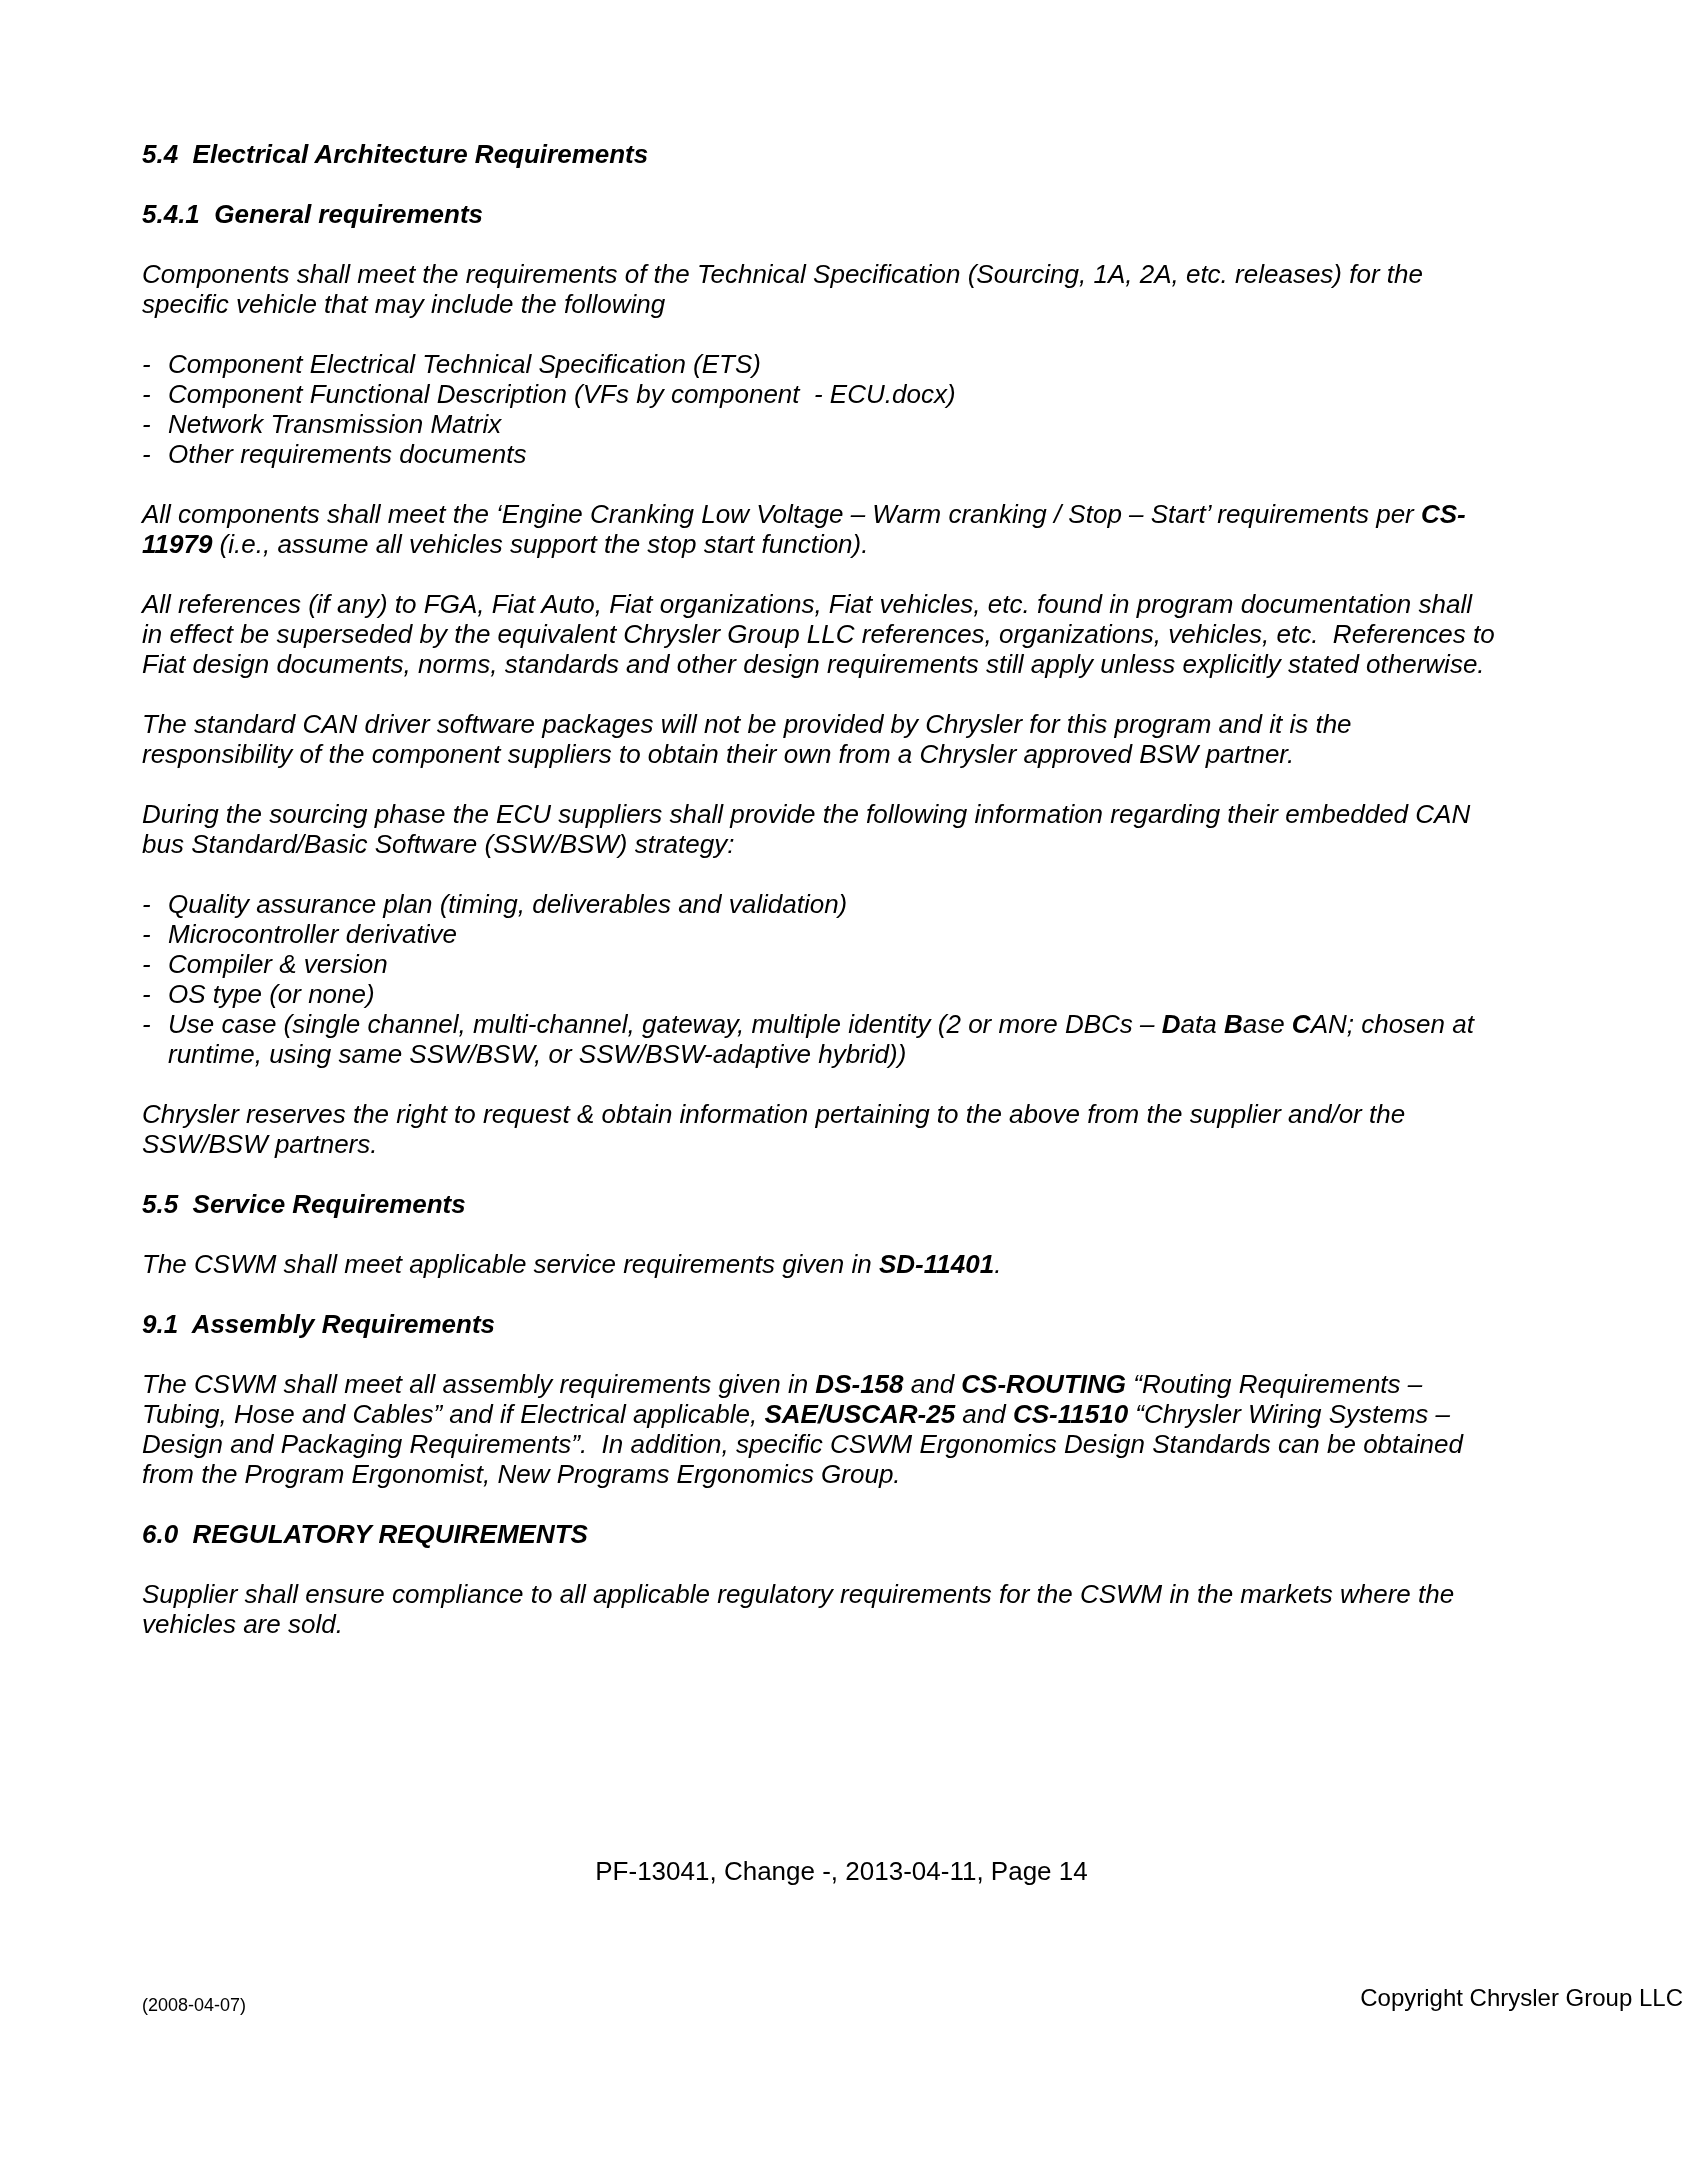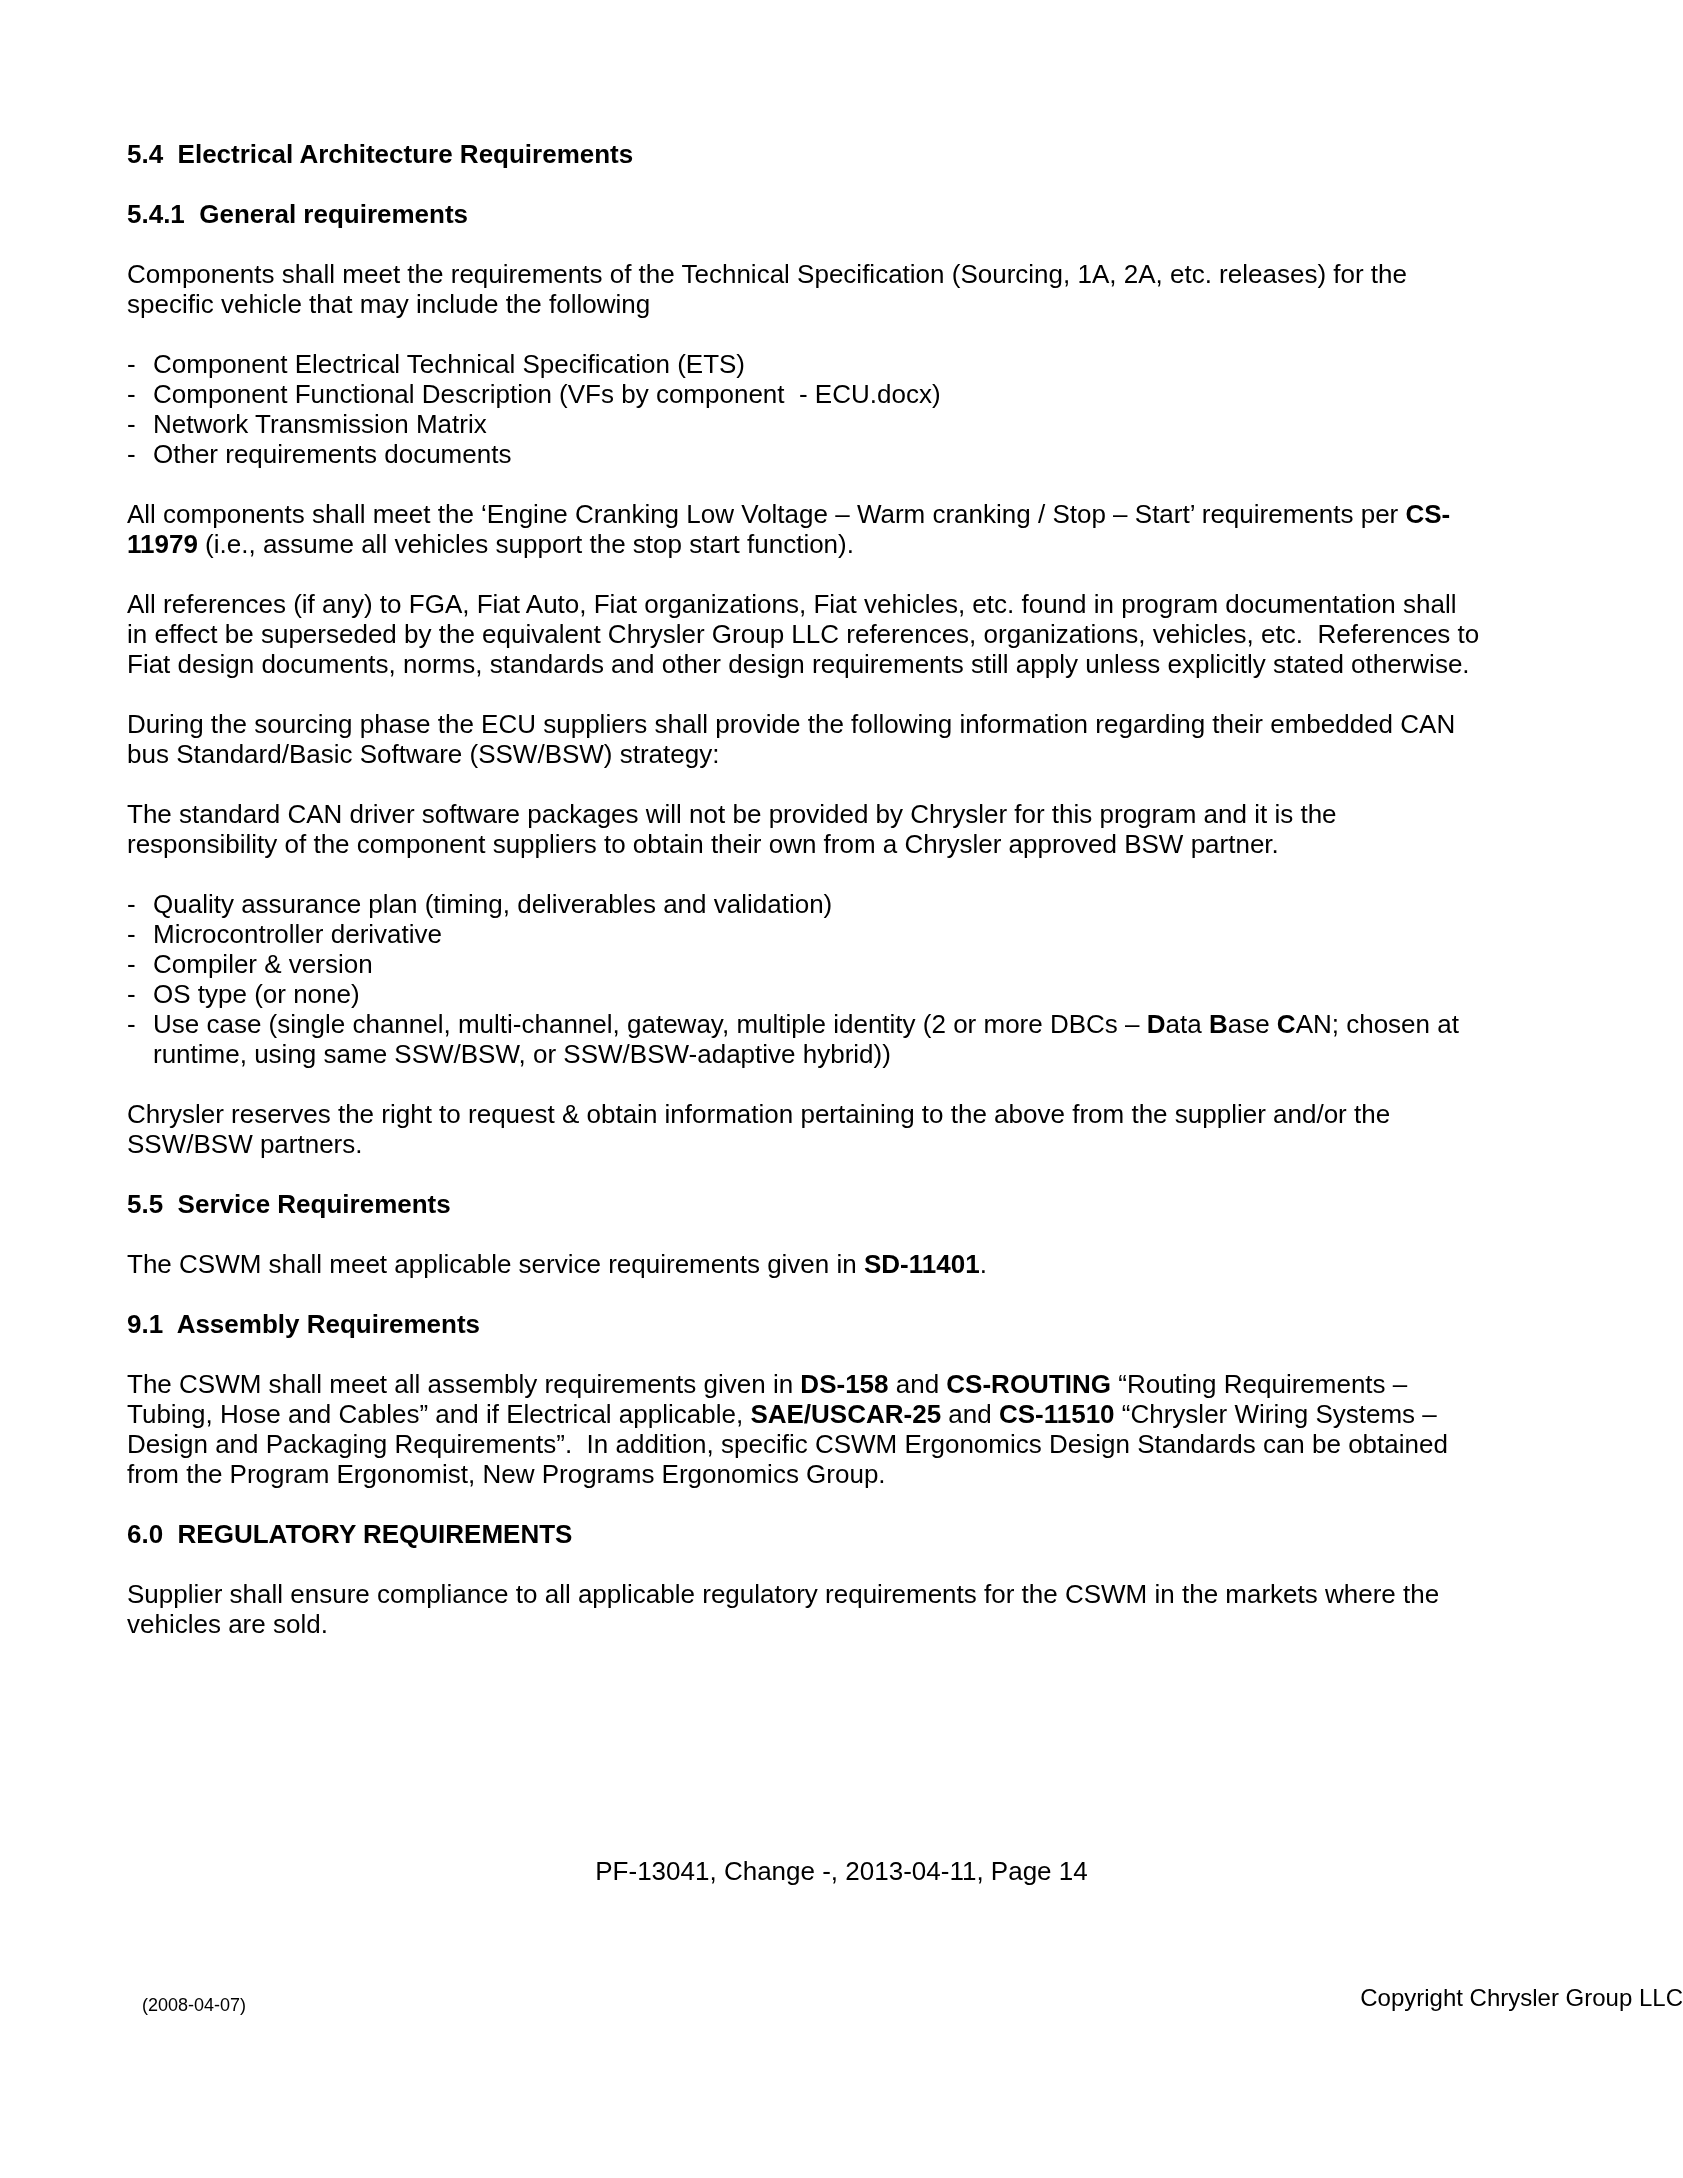--- a/index.html
+++ b/index.html
@@ -20,11 +20,12 @@
   }
   .content {
     position: absolute;
-    left: 127px;
+    left: 142px;
     top: 139px;
     width: 1356px;
     font-size: 26px;
     line-height: 30px;
+    font-style: italic;
   }
   .block {
     margin: 0 0 30px 0;

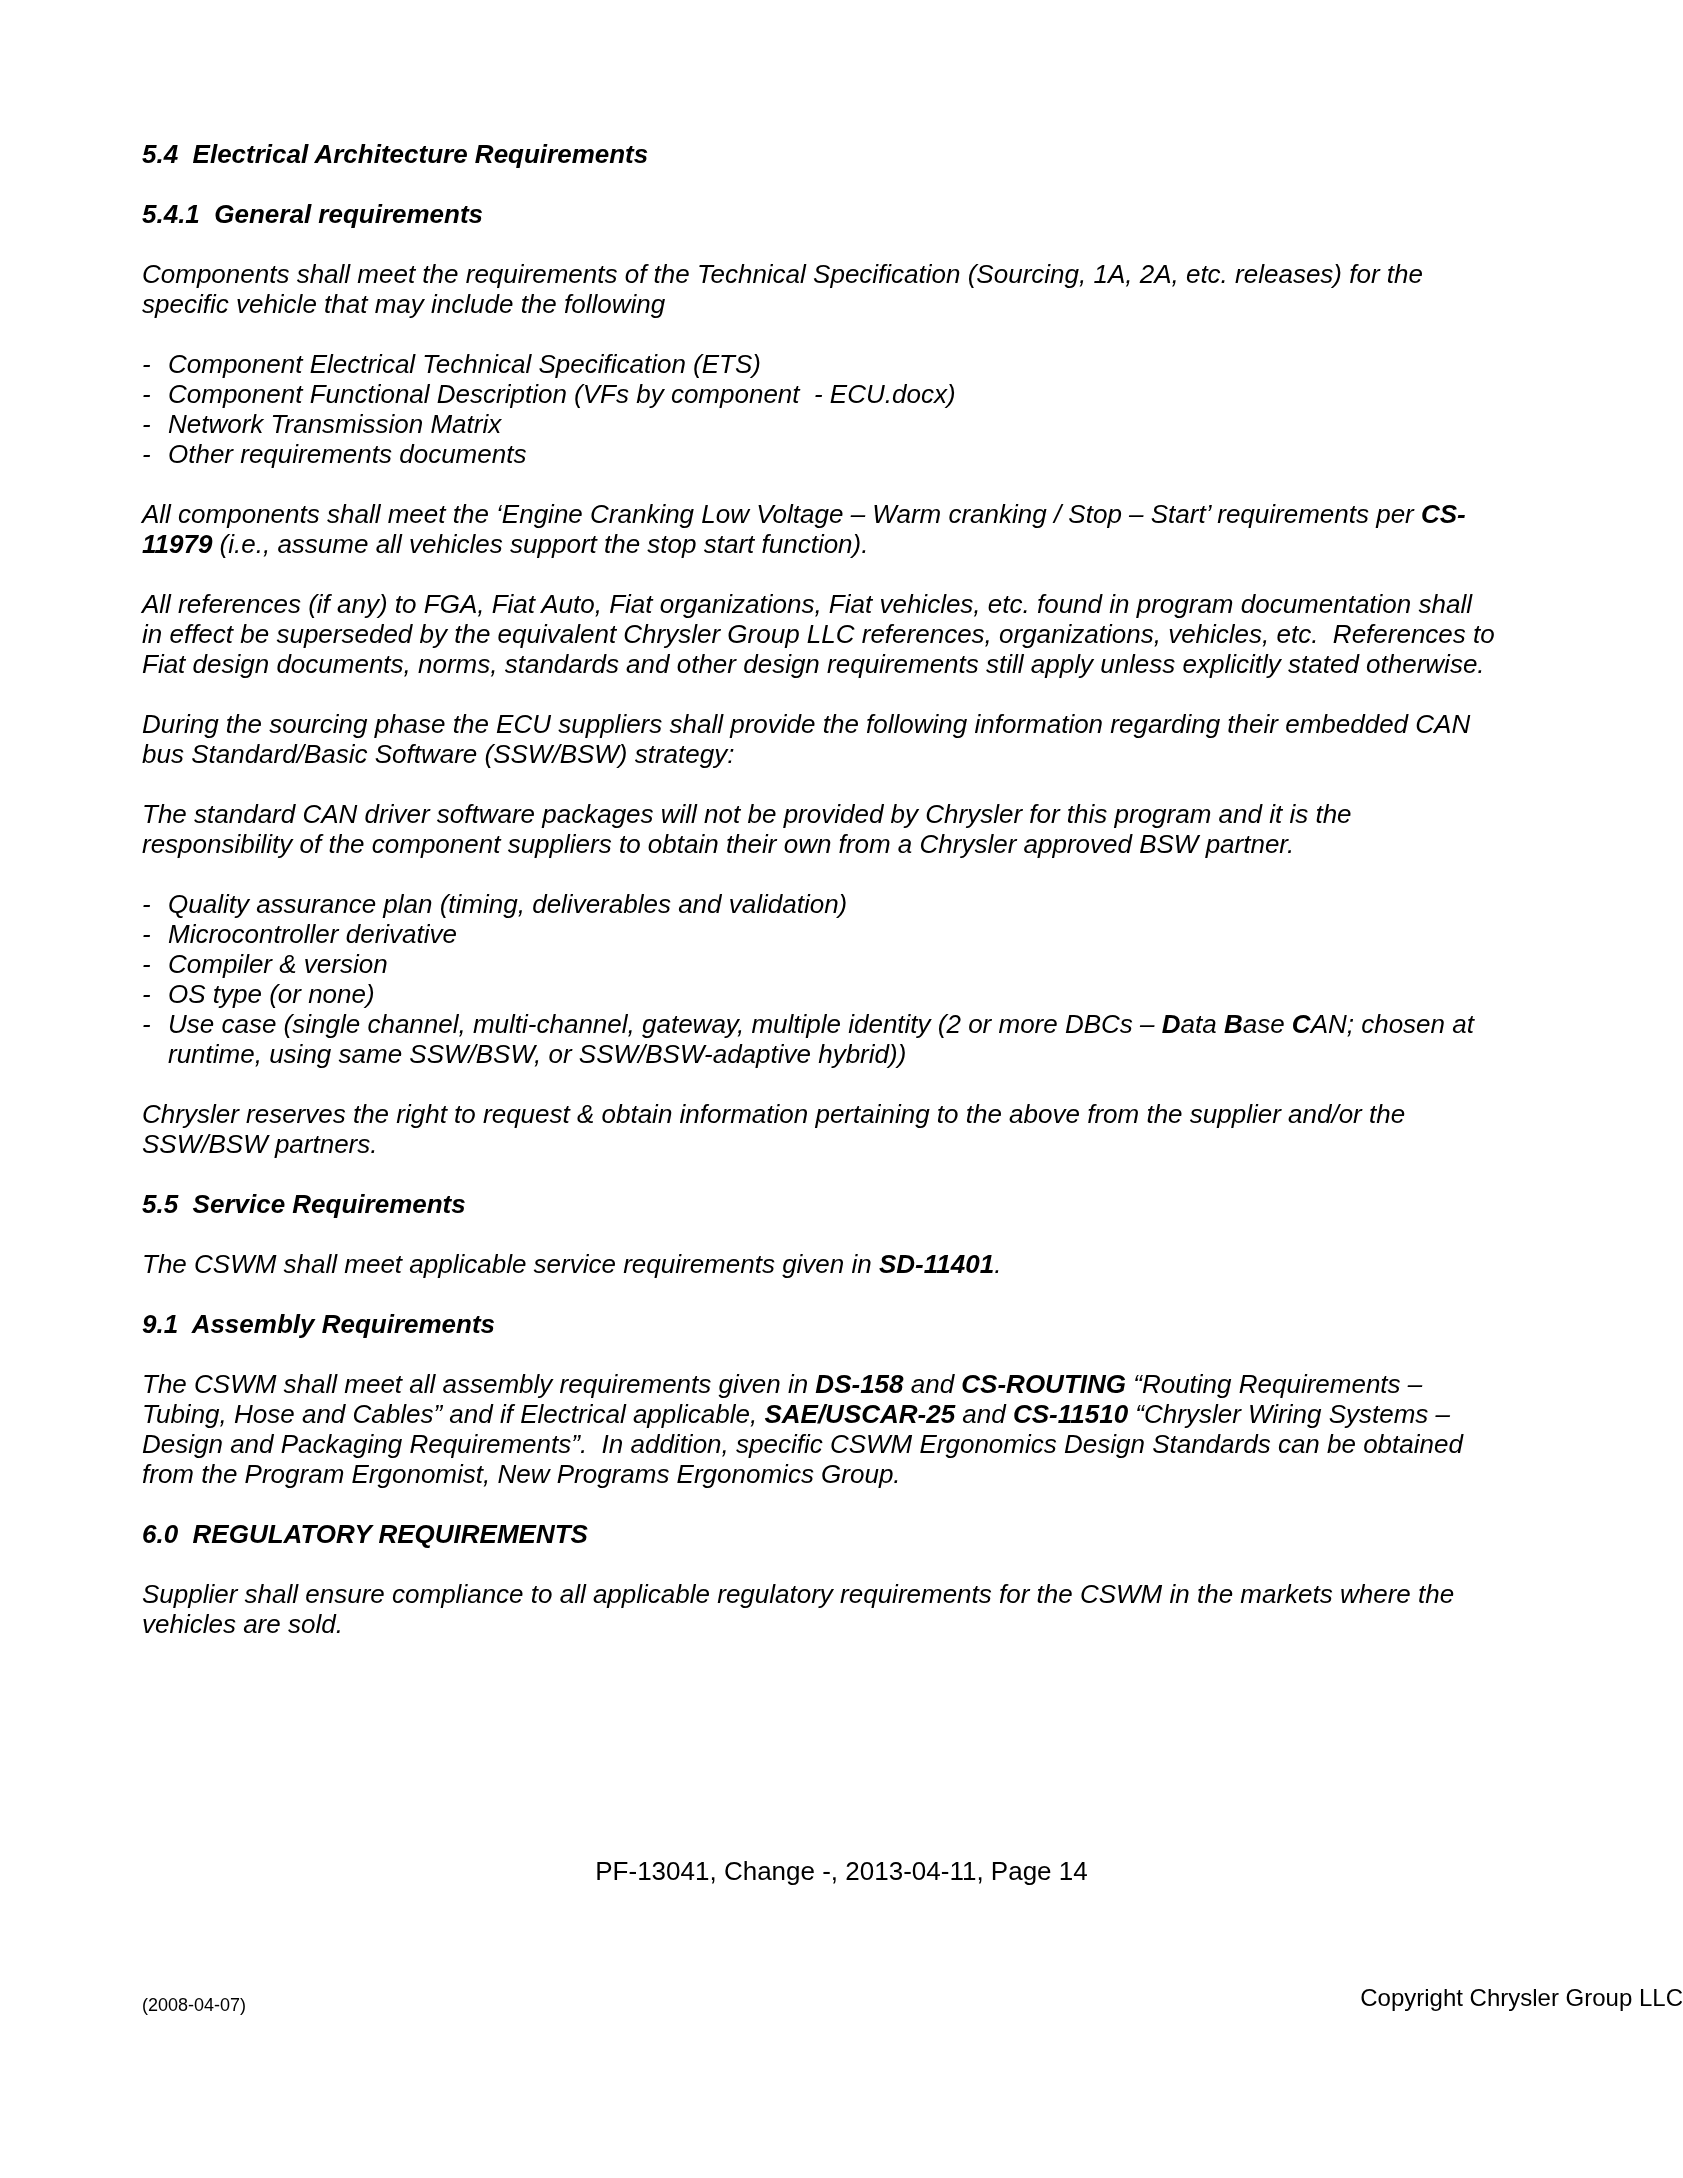--- a/index.html
+++ b/index.html
@@ -82,8 +82,8 @@
       <div class="block list"><div class="list-item"><span class="dash">-</span><span class="item-text"><span>Component Electrical Technical Specification (ETS)</span></span></div><div class="list-item"><span class="dash">-</span><span class="item-text"><span>Component Functional Description (VFs by component  - ECU.docx)</span></span></div><div class="list-item"><span class="dash">-</span><span class="item-text"><span>Network Transmission Matrix</span></span></div><div class="list-item"><span class="dash">-</span><span class="item-text"><span>Other requirements documents</span></span></div></div>
       <p class="block para"><span>All components shall meet the ‘Engine Cranking Low Voltage – Warm cranking / Stop – Start’ requirements per </span><span class="bold">CS-11979</span><span> (i.e., assume all vehicles support the stop start function).</span></p>
       <p class="block para"><span>All references (if any) to FGA, Fiat Auto, Fiat organizations, Fiat vehicles, etc. found in program documentation shall in effect be superseded by the equivalent Chrysler Group LLC references, organizations, vehicles, etc.  References to Fiat design documents, norms, standards and other design requirements still apply unless explicitly stated otherwise.</span></p>
+      <p class="block para"><span>The standard CAN driver software packages will not be provided by Chrysler for this program and it is the responsibility of the component suppliers to obtain their own from a Chrysler approved BSW partner.</span></p>
       <p class="block para"><span>During the sourcing phase the ECU suppliers shall provide the following information regarding their embedded CAN bus Standard/Basic Software (SSW/BSW) strategy:</span></p>
-      <p class="block para"><span>The standard CAN driver software packages will not be provided by Chrysler for this program and it is the responsibility of the component suppliers to obtain their own from a Chrysler approved BSW partner.</span></p>
       <div class="block list"><div class="list-item"><span class="dash">-</span><span class="item-text"><span>Quality assurance plan (timing, deliverables and validation)</span></span></div><div class="list-item"><span class="dash">-</span><span class="item-text"><span>Microcontroller derivative</span></span></div><div class="list-item"><span class="dash">-</span><span class="item-text"><span>Compiler &amp; version</span></span></div><div class="list-item"><span class="dash">-</span><span class="item-text"><span>OS type (or none)</span></span></div><div class="list-item"><span class="dash">-</span><span class="item-text"><span>Use case (single channel, multi-channel, gateway, multiple identity (2 or more DBCs – </span><span class="bold">D</span><span>ata </span><span class="bold">B</span><span>ase </span><span class="bold">C</span><span>AN; chosen at runtime, using same SSW/BSW, or SSW/BSW-adaptive hybrid))</span></span></div></div>
       <p class="block para"><span>Chrysler reserves the right to request &amp; obtain information pertaining to the above from the supplier and/or the SSW/BSW partners.</span></p>
       <h2 class="block heading">5.5  Service Requirements</h2>

